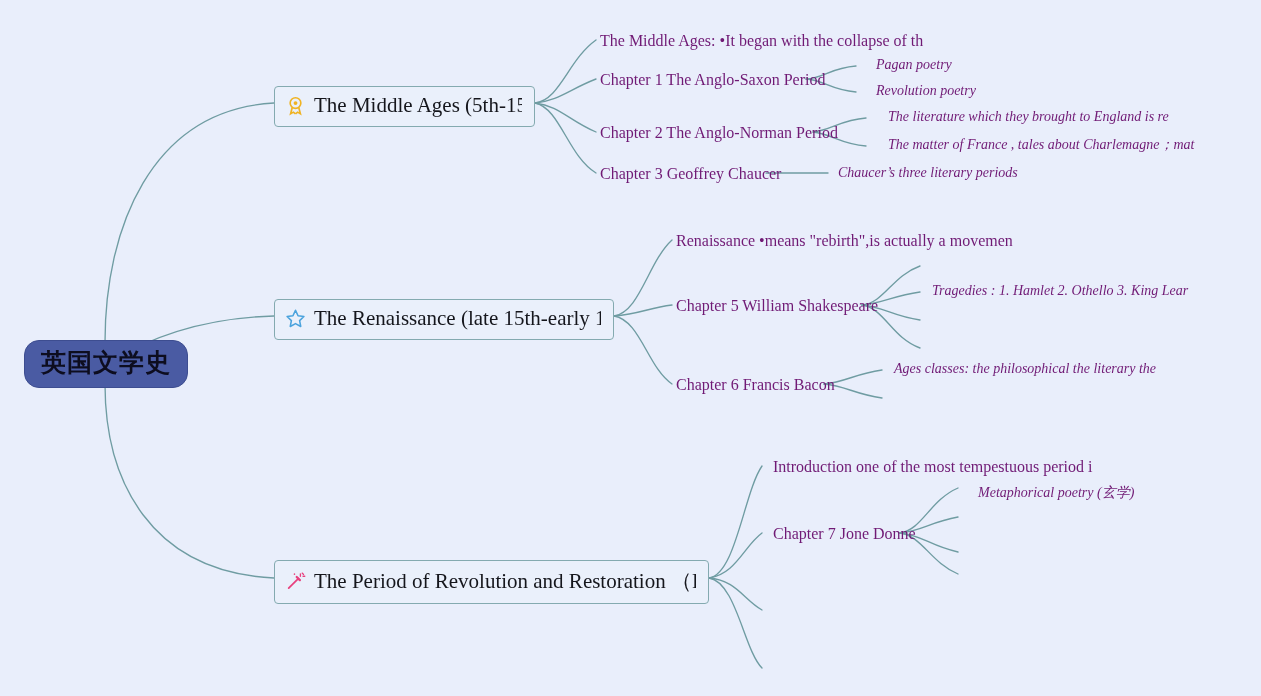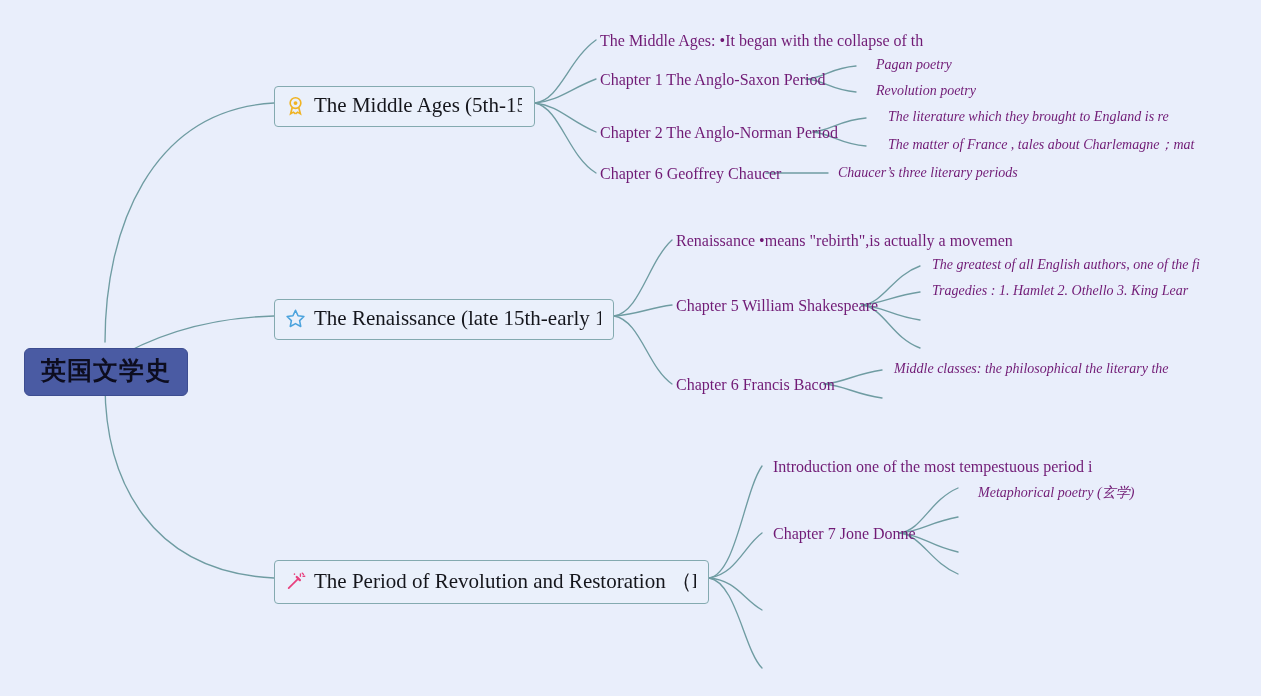--- a/index.html
+++ b/index.html
@@ -170,7 +170,7 @@
   <div class="node leaf-node small" style="left:888px; top:109px;">The literature which they brought to England is re</div>
   <div class="node leaf-node small" style="left:888px; top:137px;">The matter of France , tales about Charlemagne；mat</div>
 
-  <div class="node leaf-node" style="left:600px; top:164px;">Chapter 6 Geoffrey Chaucer</div>
+  <div class="node leaf-node" style="left:600px; top:164px;">Chapter 3 Geoffrey Chaucer</div>
   <div class="node leaf-node small" style="left:838px; top:165px;">Chaucer’s three literary periods</div>
 
   <div class="node branch-node" style="left:274px; top:299px; width:340px;">

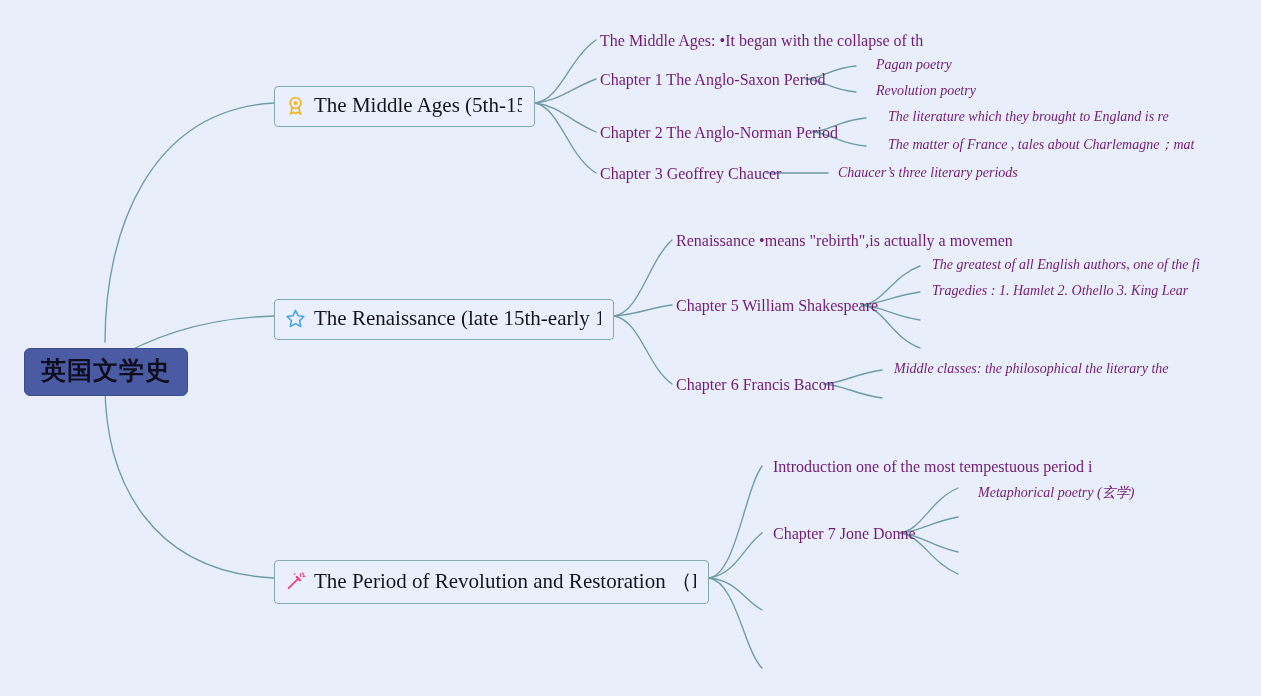--- a/index.html
+++ b/index.html
@@ -185,7 +185,6 @@
   <div class="node leaf-node" style="left:676px; top:231px;">Renaissance •means "rebirth",is actually a movemen</div>
 
   <div class="node leaf-node" style="left:676px; top:296px;">Chapter 5 William Shakespeare</div>
-  <div class="node leaf-node small" style="left:932px; top:257px;">The greatest of all English authors, one of the fi</div>
   <div class="node leaf-node small" style="left:932px; top:283px;">Tragedies : 1. Hamlet 2. Othello 3. King Lear</div>
   <div class="node leaf-node small empty-node" style="left:932px; top:314px;"></div>
   <div class="node leaf-node small empty-node" style="left:932px; top:343px;"></div>

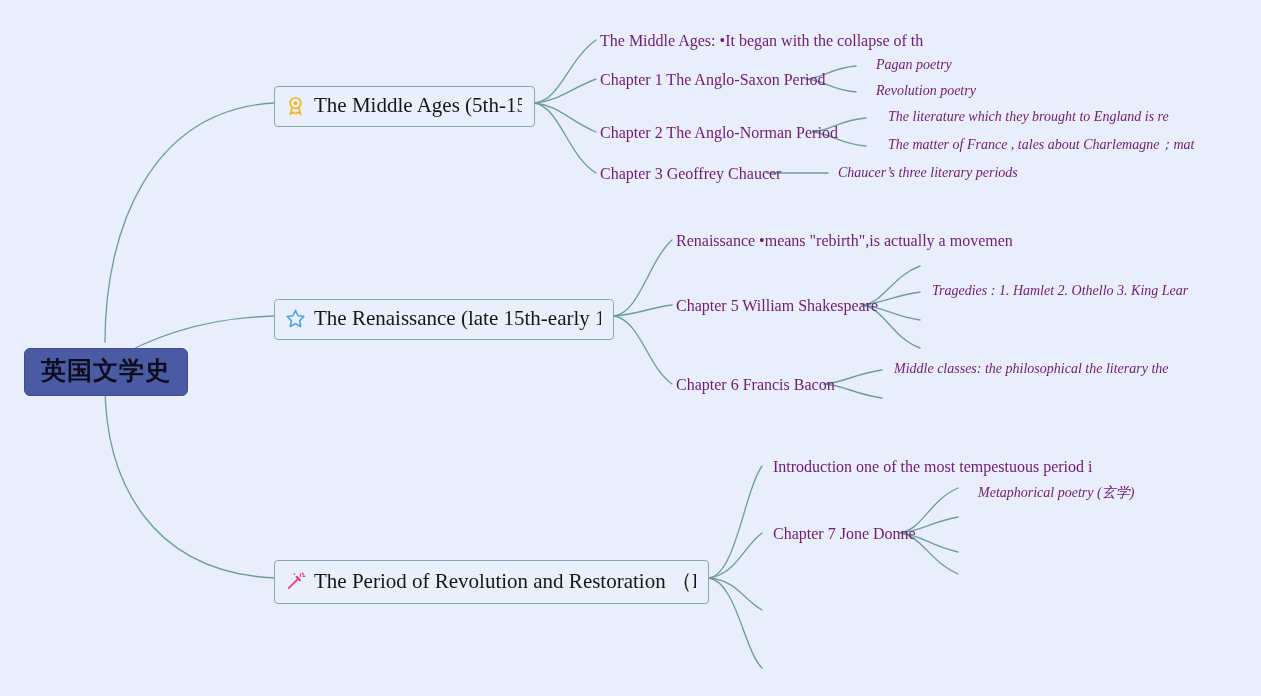--- a/index.html
+++ b/index.html
@@ -38,7 +38,7 @@
   .root-node {
     background: #4a5ba3;
     border: 1px solid #3d4d90;
-    border-radius: 6px;
+    border-radius: 15px;
     color: #0d0d1f;
     font-family: "DejaVu Sans", sans-serif;
     font-size: 25px;
@@ -46,7 +46,6 @@
     padding: 9px 16px 11px 16px;
     line-height: 1.05;
     letter-spacing: 1px;
-    margin-top: 8px;
   }
 
   

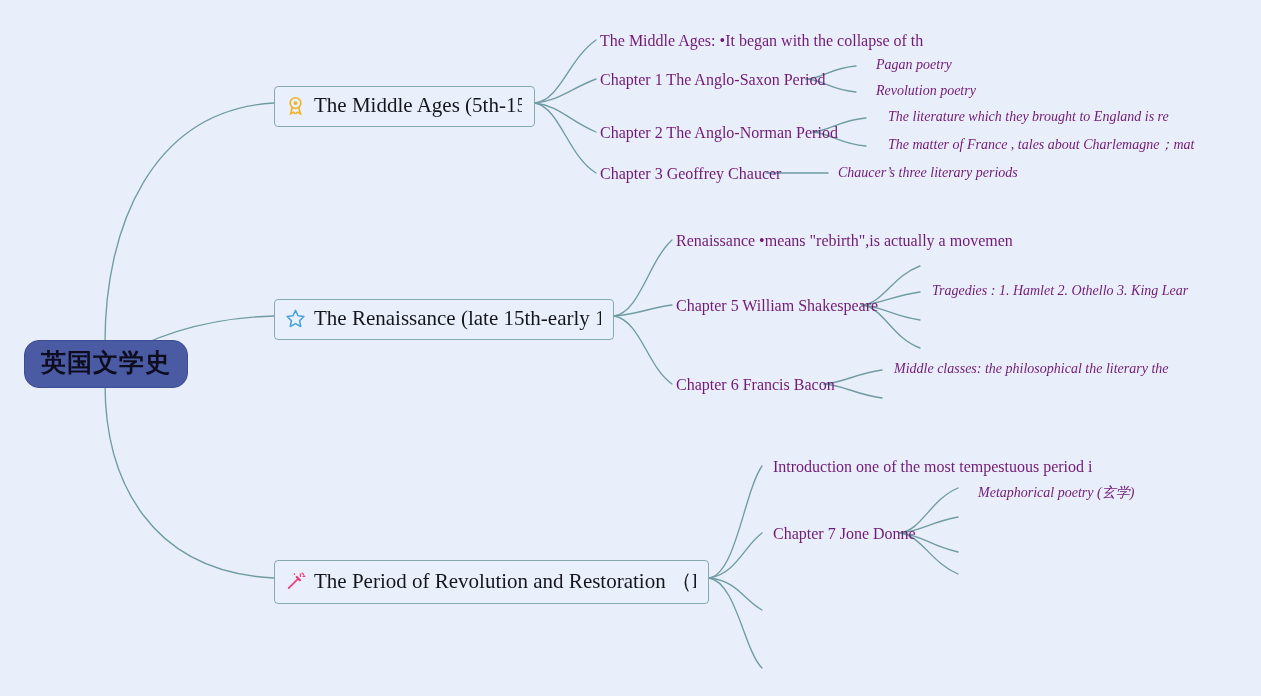--- a/index.html
+++ b/index.html
@@ -189,7 +189,7 @@
   <div class="node leaf-node small empty-node" style="left:932px; top:343px;"></div>
 
   <div class="node leaf-node" style="left:676px; top:375px;">Chapter 6 Francis Bacon</div>
-  <div class="node leaf-node small" style="left:894px; top:361px;">Middle classes: the philosophical the literary the</div>
+  <div class="node leaf-node small" style="left:894px; top:361px;">Ages classes: the philosophical the literary the</div>
   <div class="node leaf-node small empty-node" style="left:894px; top:394px;"></div>
 
   <div class="node branch-node" style="left:274px; top:560px; width:435px;">

